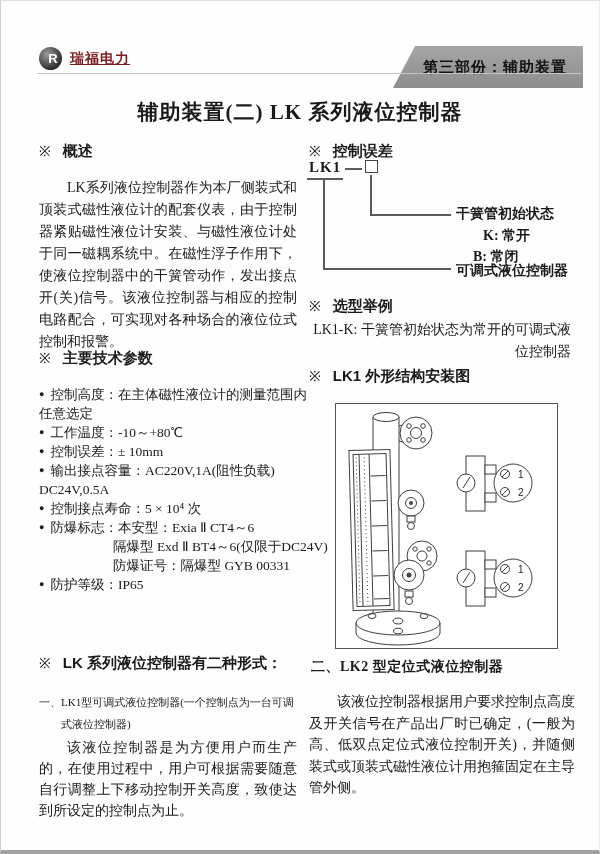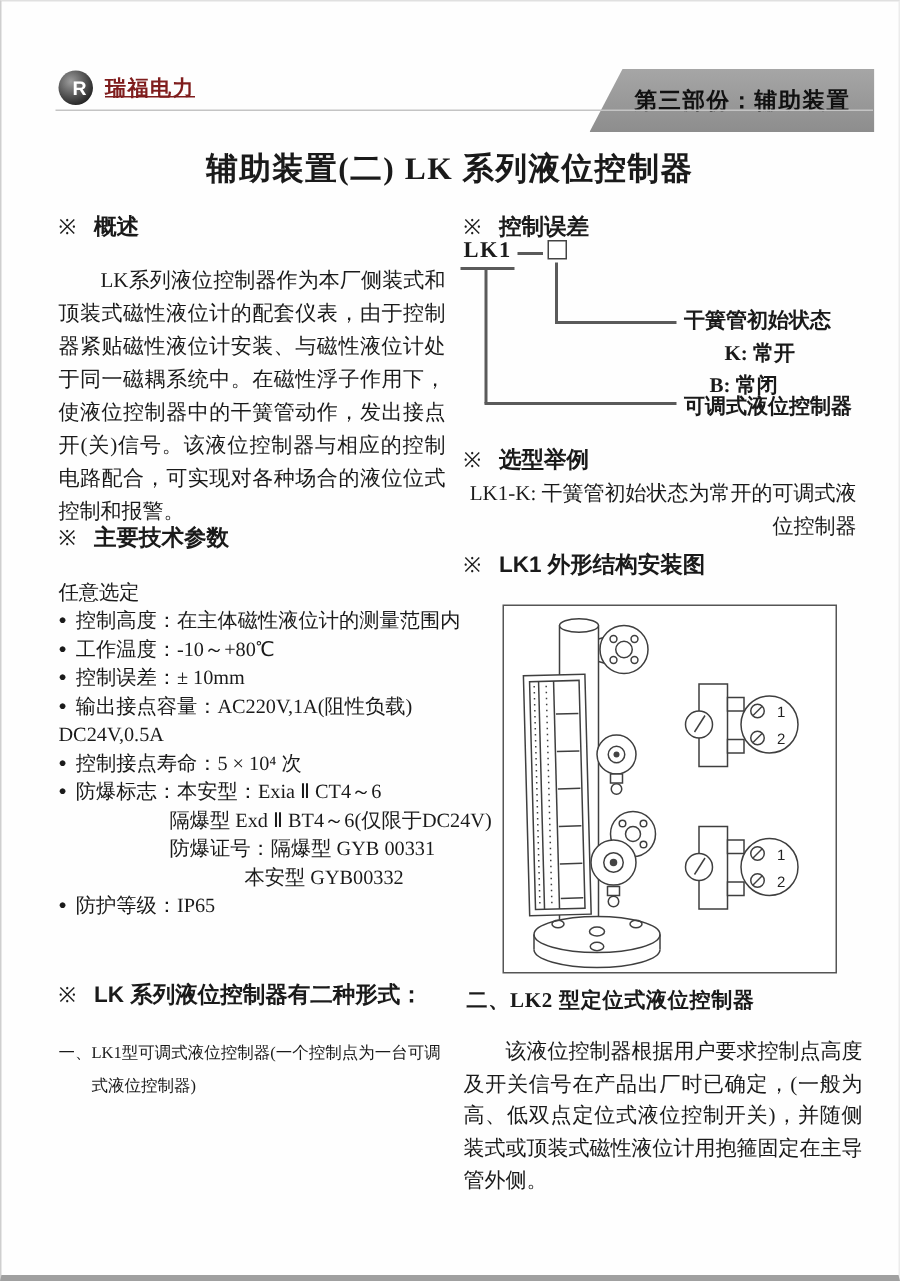--- a/index.html
+++ b/index.html
@@ -110,8 +110,8 @@
     <span>主要技术参数</span>
   </div>
   <div class="abs sp-list">
+    <div class="sl"><span class="blt">●</span><span>控制高度：在主体磁性液位计的测量范围内</span></div>
     <div class="sl"><span>任意选定</span></div>
-    <div class="sl"><span class="blt">●</span><span>控制高度：在主体磁性液位计的测量范围内</span></div>
     <div class="sl"><span class="blt">●</span><span>工作温度：-10～+80℃</span></div>
     <div class="sl"><span class="blt">●</span><span>控制误差：± 10mm</span></div>
     <div class="sl"><span class="blt">●</span><span>输出接点容量：AC220V,1A(阻性负载)</span></div>

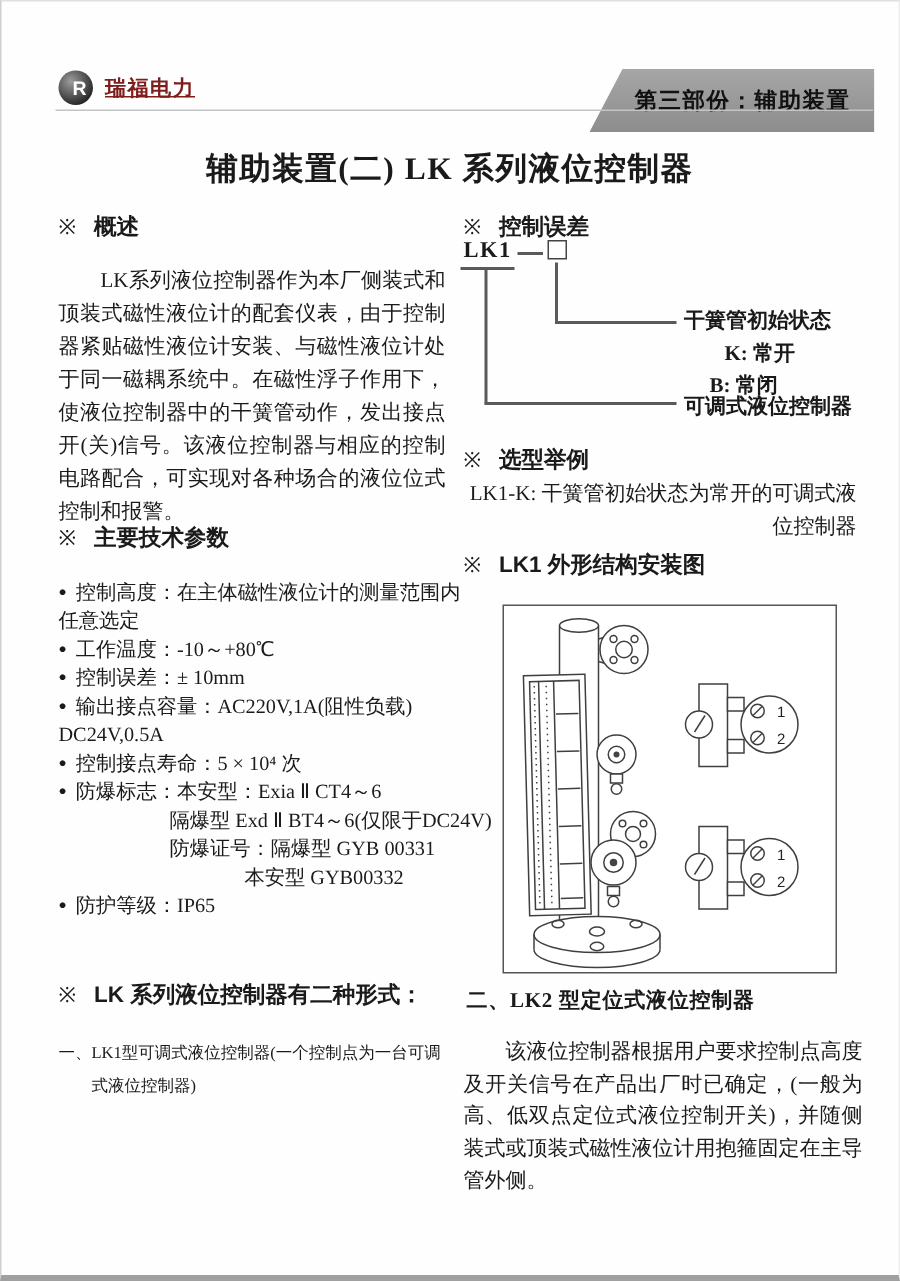--- a/index.html
+++ b/index.html
@@ -120,7 +120,6 @@
     <div class="sl"><span class="blt">●</span><span>防爆标志：本安型：Exia Ⅱ CT4～6</span></div>
     <div class="sl m-b"><span>隔爆型 Exd Ⅱ BT4～6(仅限于DC24V)</span></div>
     <div class="sl m-b"><span>防爆证号：隔爆型 GYB 00331</span></div>
-    <div class="sl m-c"><span>本安型 GYB00332</span></div>
     <div class="sl"><span class="blt">●</span><span>防护等级：IP65</span></div>
   </div>
 

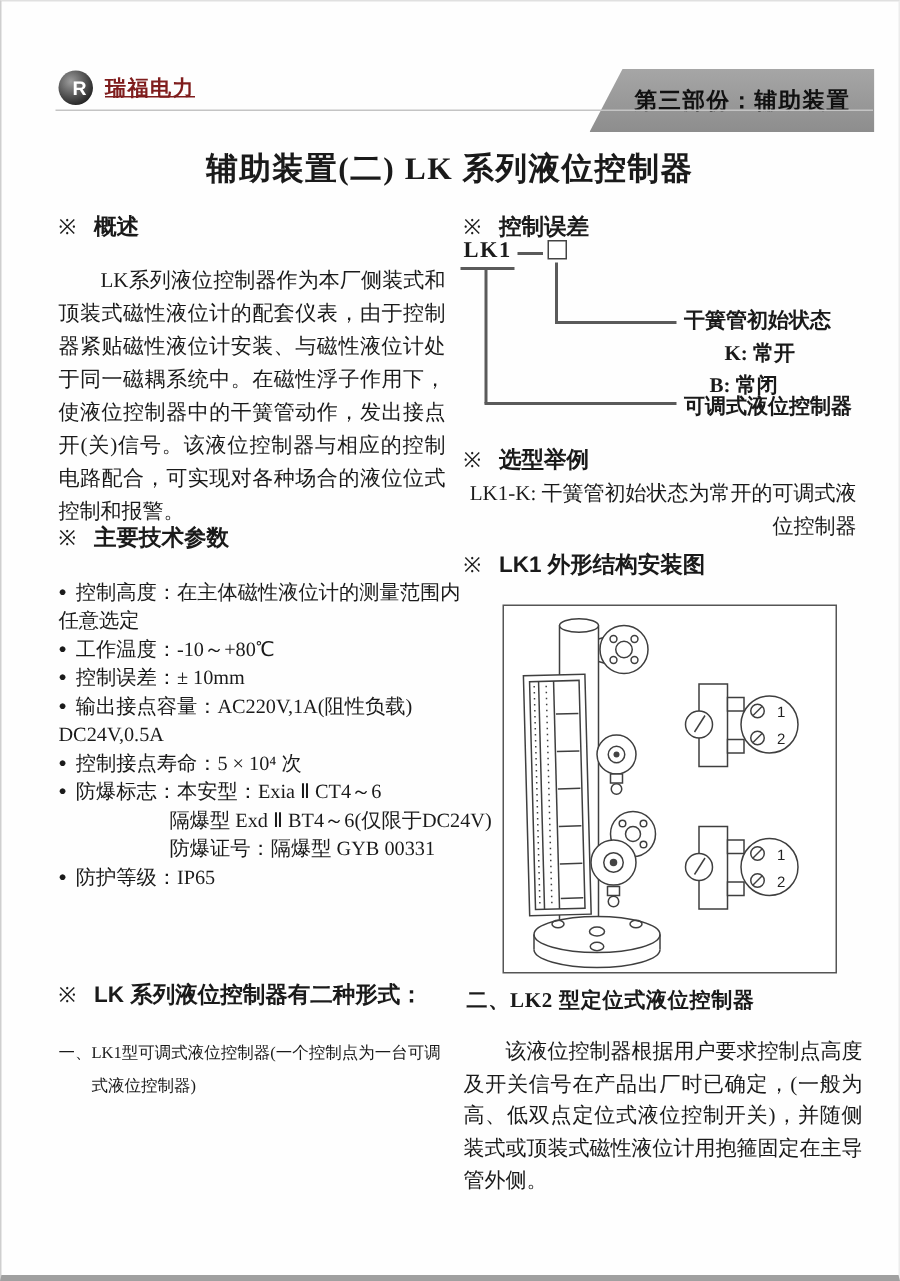--- a/index.html
+++ b/index.html
@@ -128,6 +128,7 @@
     <span>LK 系列液位控制器有二种形式：</span>
   </div>
   <div class="abs it1-t">一、LK1型可调式液位控制器(一个控制点为一台可调式液位控制器)</div>
+  <div class="abs it1-b">该液位控制器是为方便用户而生产的，在使用过程中，用户可根据需要随意自行调整上下移动控制开关高度，致使达到所设定的控制点为止。</div>
 
   <div class="abs h sel-h">
     <span class="mk">※</span>

